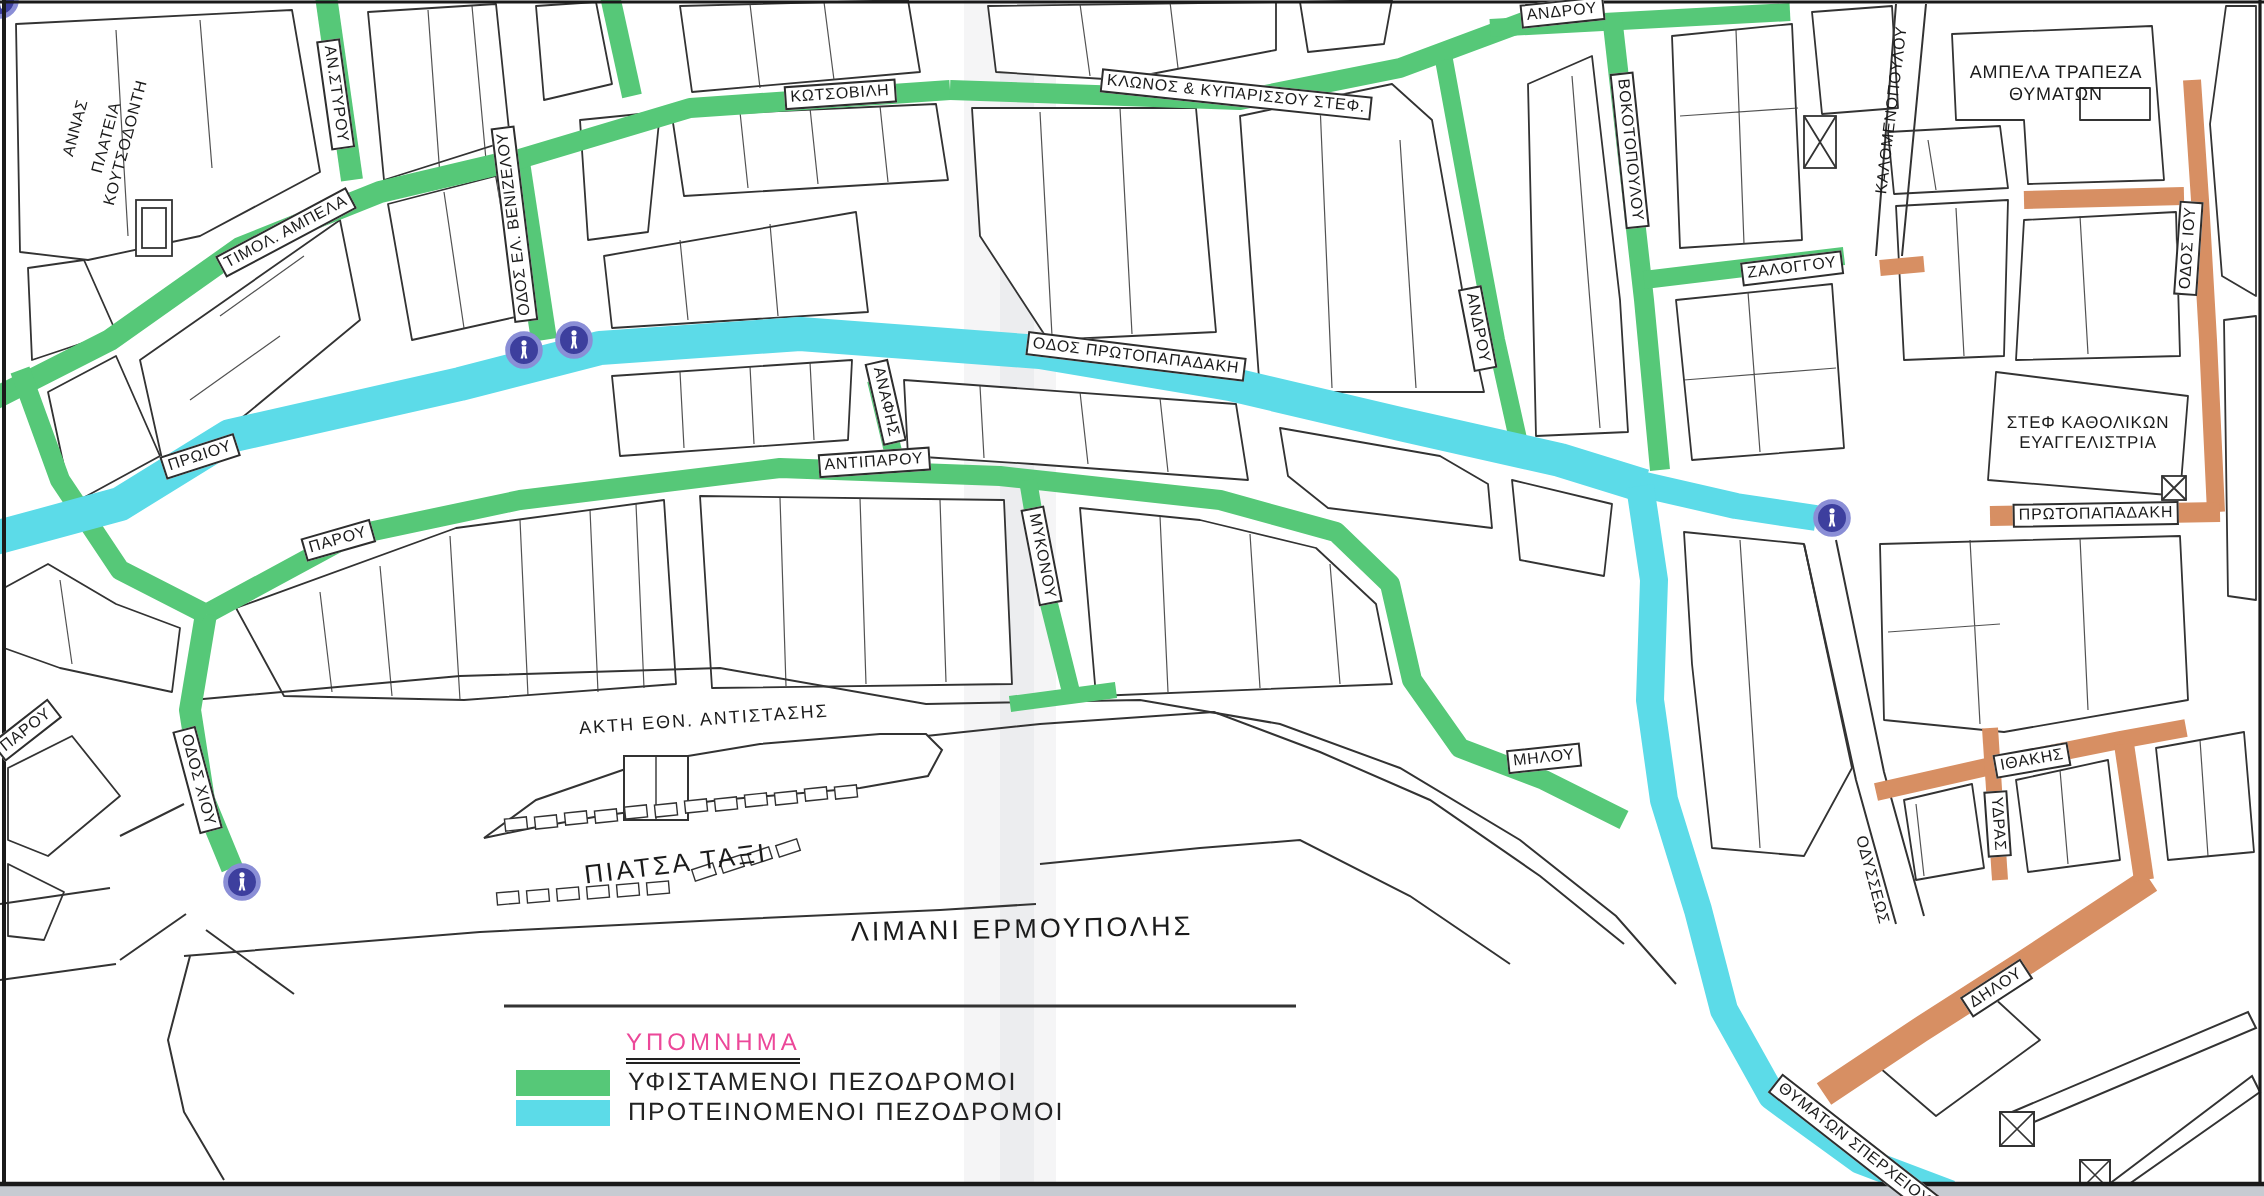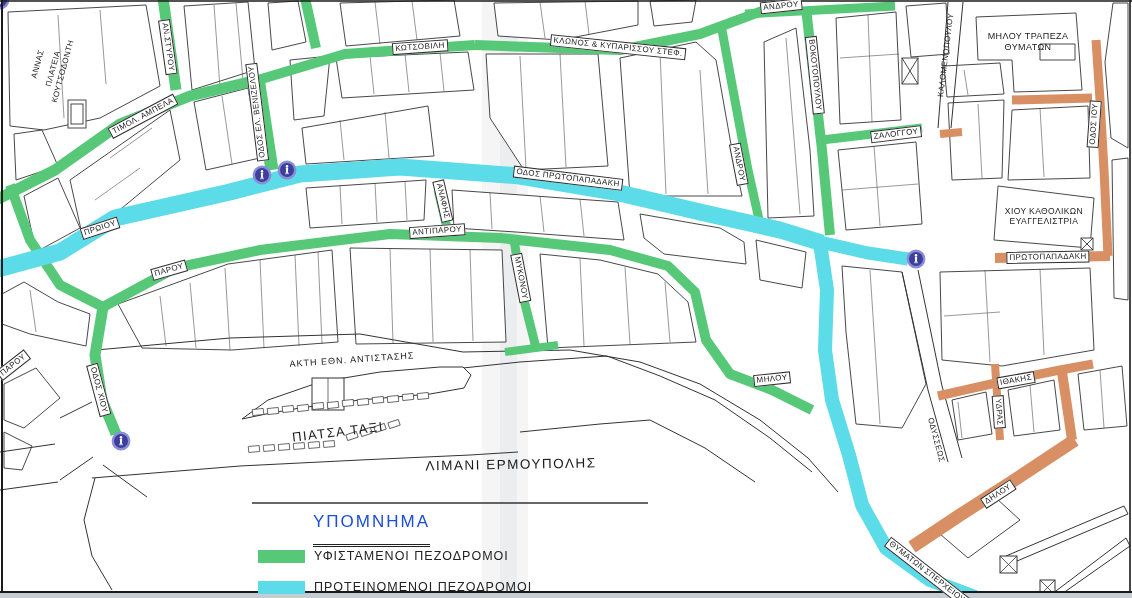--- a/index.html
+++ b/index.html
@@ -217,7 +217,7 @@
   <div class="lbl boxed" style="left:896px;top:134px;--r:-7deg">ΖΑΛΟΓΓΟΥ</div>
   <div class="lbl" style="left:946px;top:55px;--r:-83deg">ΚΑΛΟΜΕΝΟΠΟΥΛΟΥ</div>
   <div class="lbl c2" style="left:1028px;top:42px;font-size:9px">
-    <div>ΜΗΛΟΥ ΤΡΑΠΕΖΑ</div>
+    <div>ΑΜΠΕΛΑ ΤΡΑΠΕΖΑ</div>
     <div>ΘΥΜΑΤΩΝ</div>
   </div>
   <div class="lbl boxed" style="left:1094px;top:124px;--r:-86deg">ΟΔΟΣ ΙΟΥ</div>

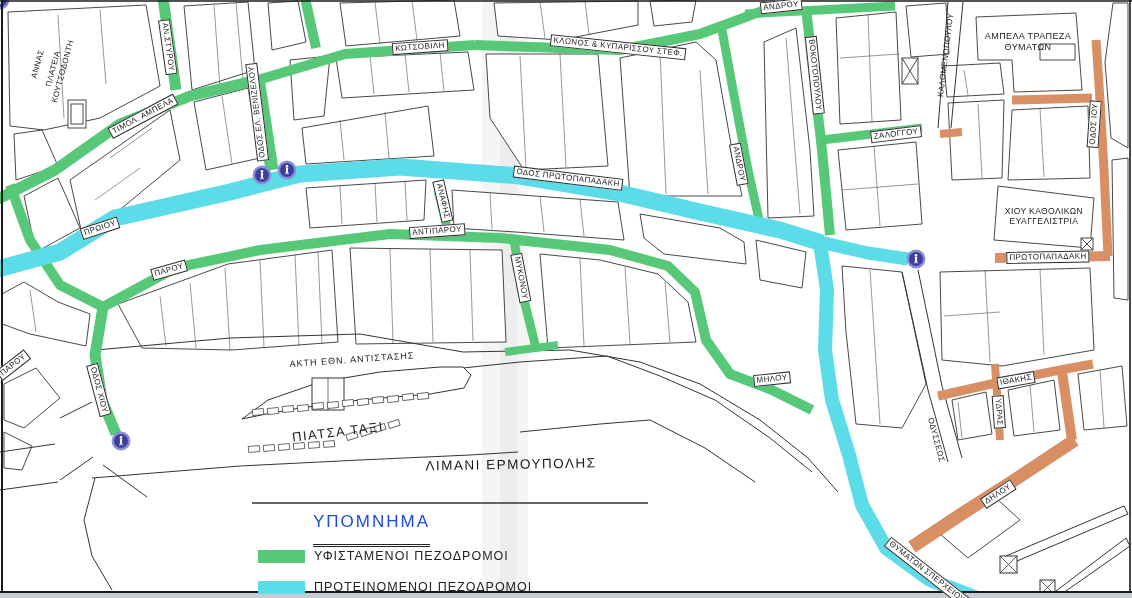--- a/index.html
+++ b/index.html
@@ -222,7 +222,7 @@
   </div>
   <div class="lbl boxed" style="left:1094px;top:124px;--r:-86deg">ΟΔΟΣ ΙΟΥ</div>
   <div class="lbl c2" style="left:1044px;top:216px;font-size:8.5px">
-    <div>ΧΙΟΥ ΚΑΘΟΛΙΚΩΝ</div>
+    <div>ΣΤΕΦ ΚΑΘΟΛΙΚΩΝ</div>
     <div>ΕΥΑΓΓΕΛΙΣΤΡΙΑ</div>
   </div>
   <div class="lbl boxed" style="left:1048px;top:257px;--r:-1deg">ΠΡΩΤΟΠΑΠΑΔΑΚΗ</div>

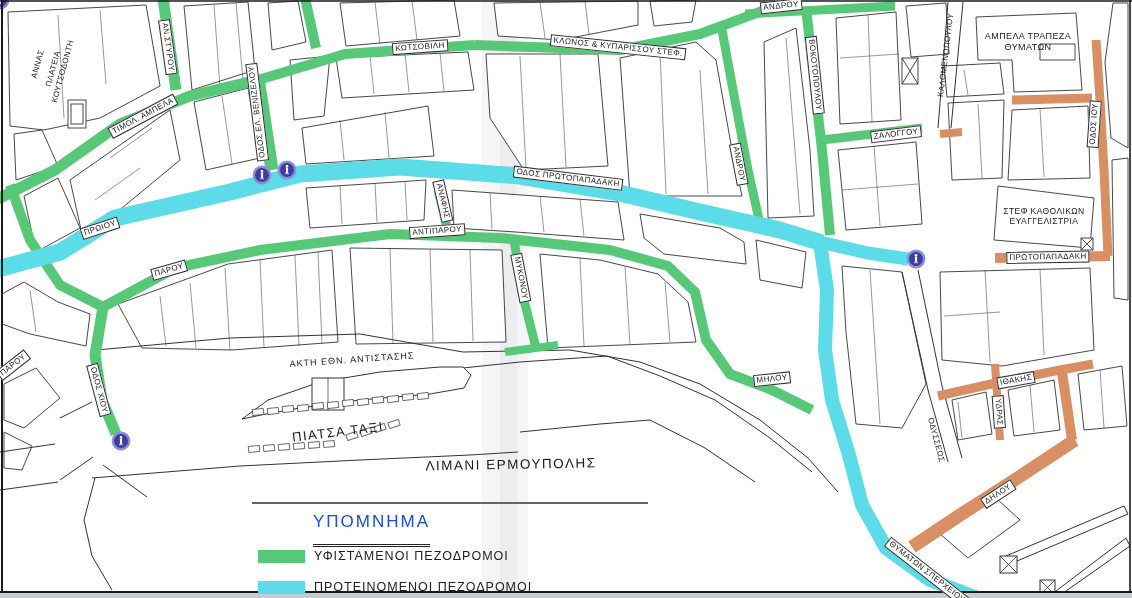--- a/index.html
+++ b/index.html
@@ -13,8 +13,8 @@
   .big{font-size:13px;letter-spacing:1.5px;}
   
   #legend{position:absolute;left:258px;top:512px;width:370px;}
-  #legend .ttl{display:inline-block;margin-left:55px;font-size:17px;letter-spacing:2px;
-       color:#1d4ed8;border-bottom:3px double #222;padding-bottom:12px;}
+  #legend .ttl{display:inline-block;margin-left:55px;font-size:12px;letter-spacing:2px;
+       color:#ec4899;border-bottom:3px double #222;padding-bottom:1px;}
   .lrow{display:flex;align-items:center;margin-top:17px;}
   .lrow:first-of-type{margin-top:2px;}
   .swatch{display:inline-block;width:47px;height:13px;margin-right:9px;flex:0 0 auto;}

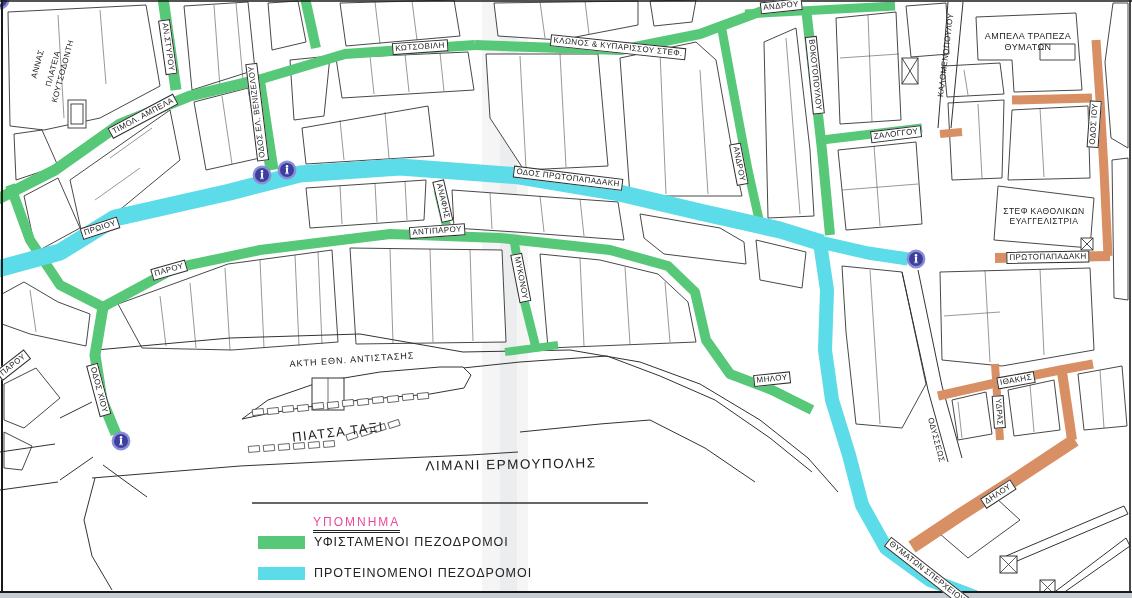--- a/index.html
+++ b/index.html
@@ -15,7 +15,7 @@
   #legend{position:absolute;left:258px;top:512px;width:370px;}
   #legend .ttl{display:inline-block;margin-left:55px;font-size:12px;letter-spacing:2px;
        color:#ec4899;border-bottom:3px double #222;padding-bottom:1px;}
-  .lrow{display:flex;align-items:center;margin-top:17px;}
+  .lrow{display:flex;align-items:center;margin-top:1px;}
   .lrow:first-of-type{margin-top:2px;}
   .swatch{display:inline-block;width:47px;height:13px;margin-right:9px;flex:0 0 auto;}
   .ltext{font-size:12.5px;letter-spacing:1px;color:#222;}

